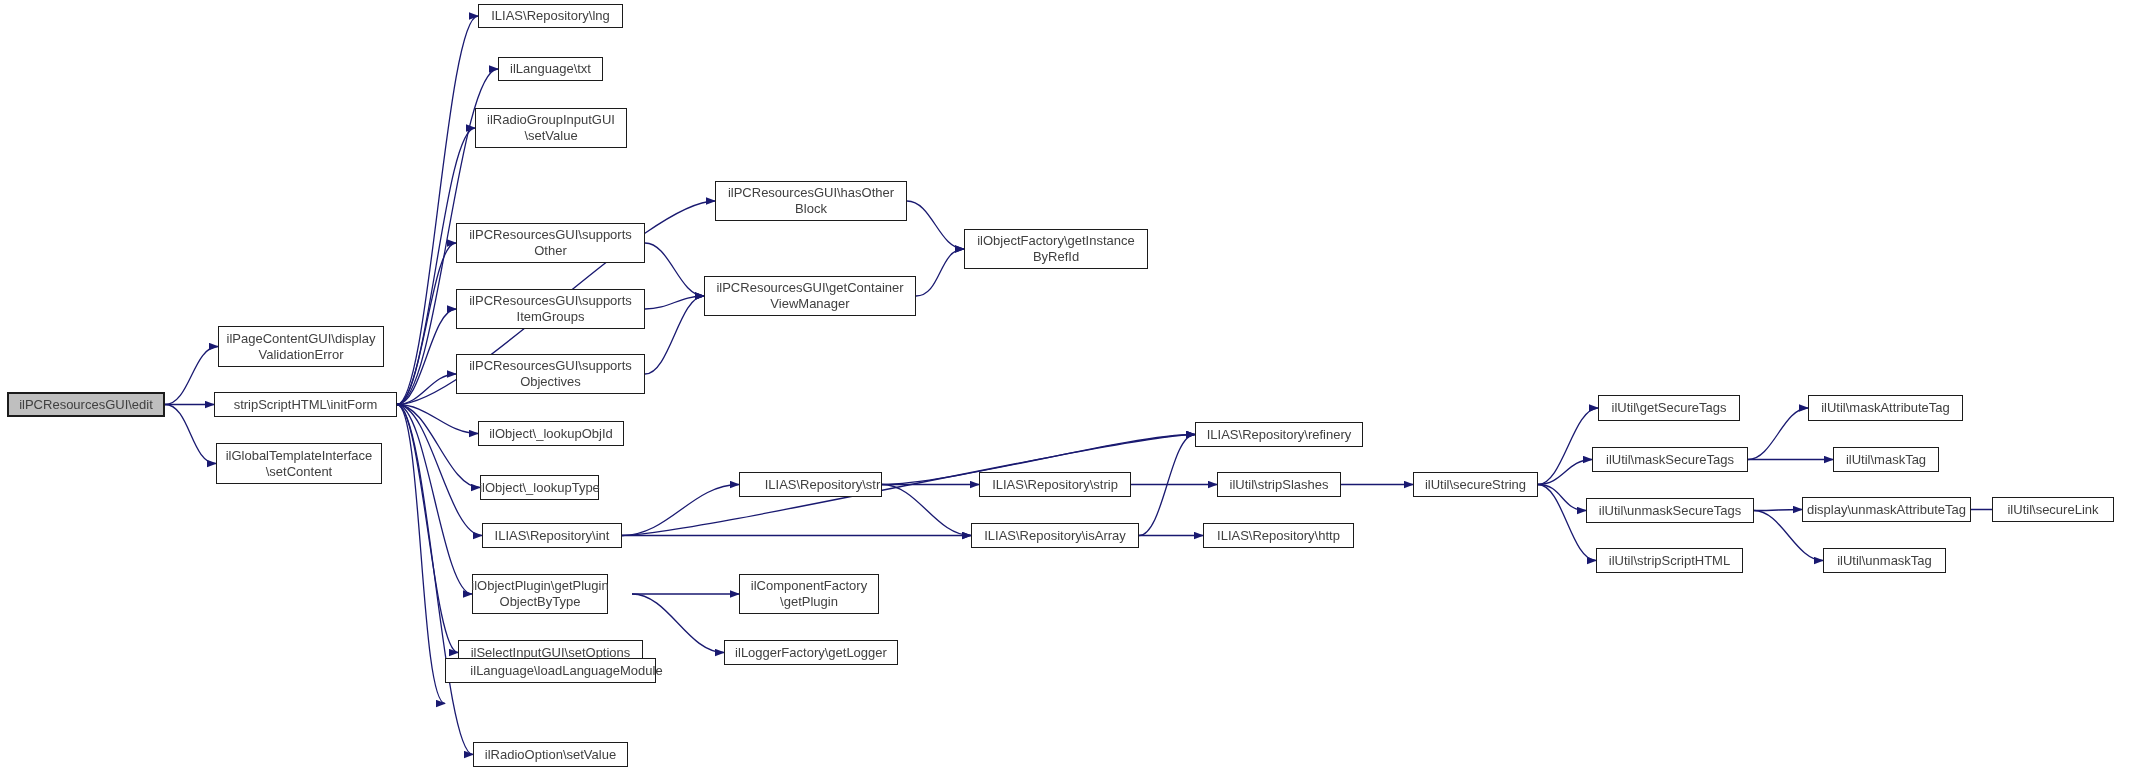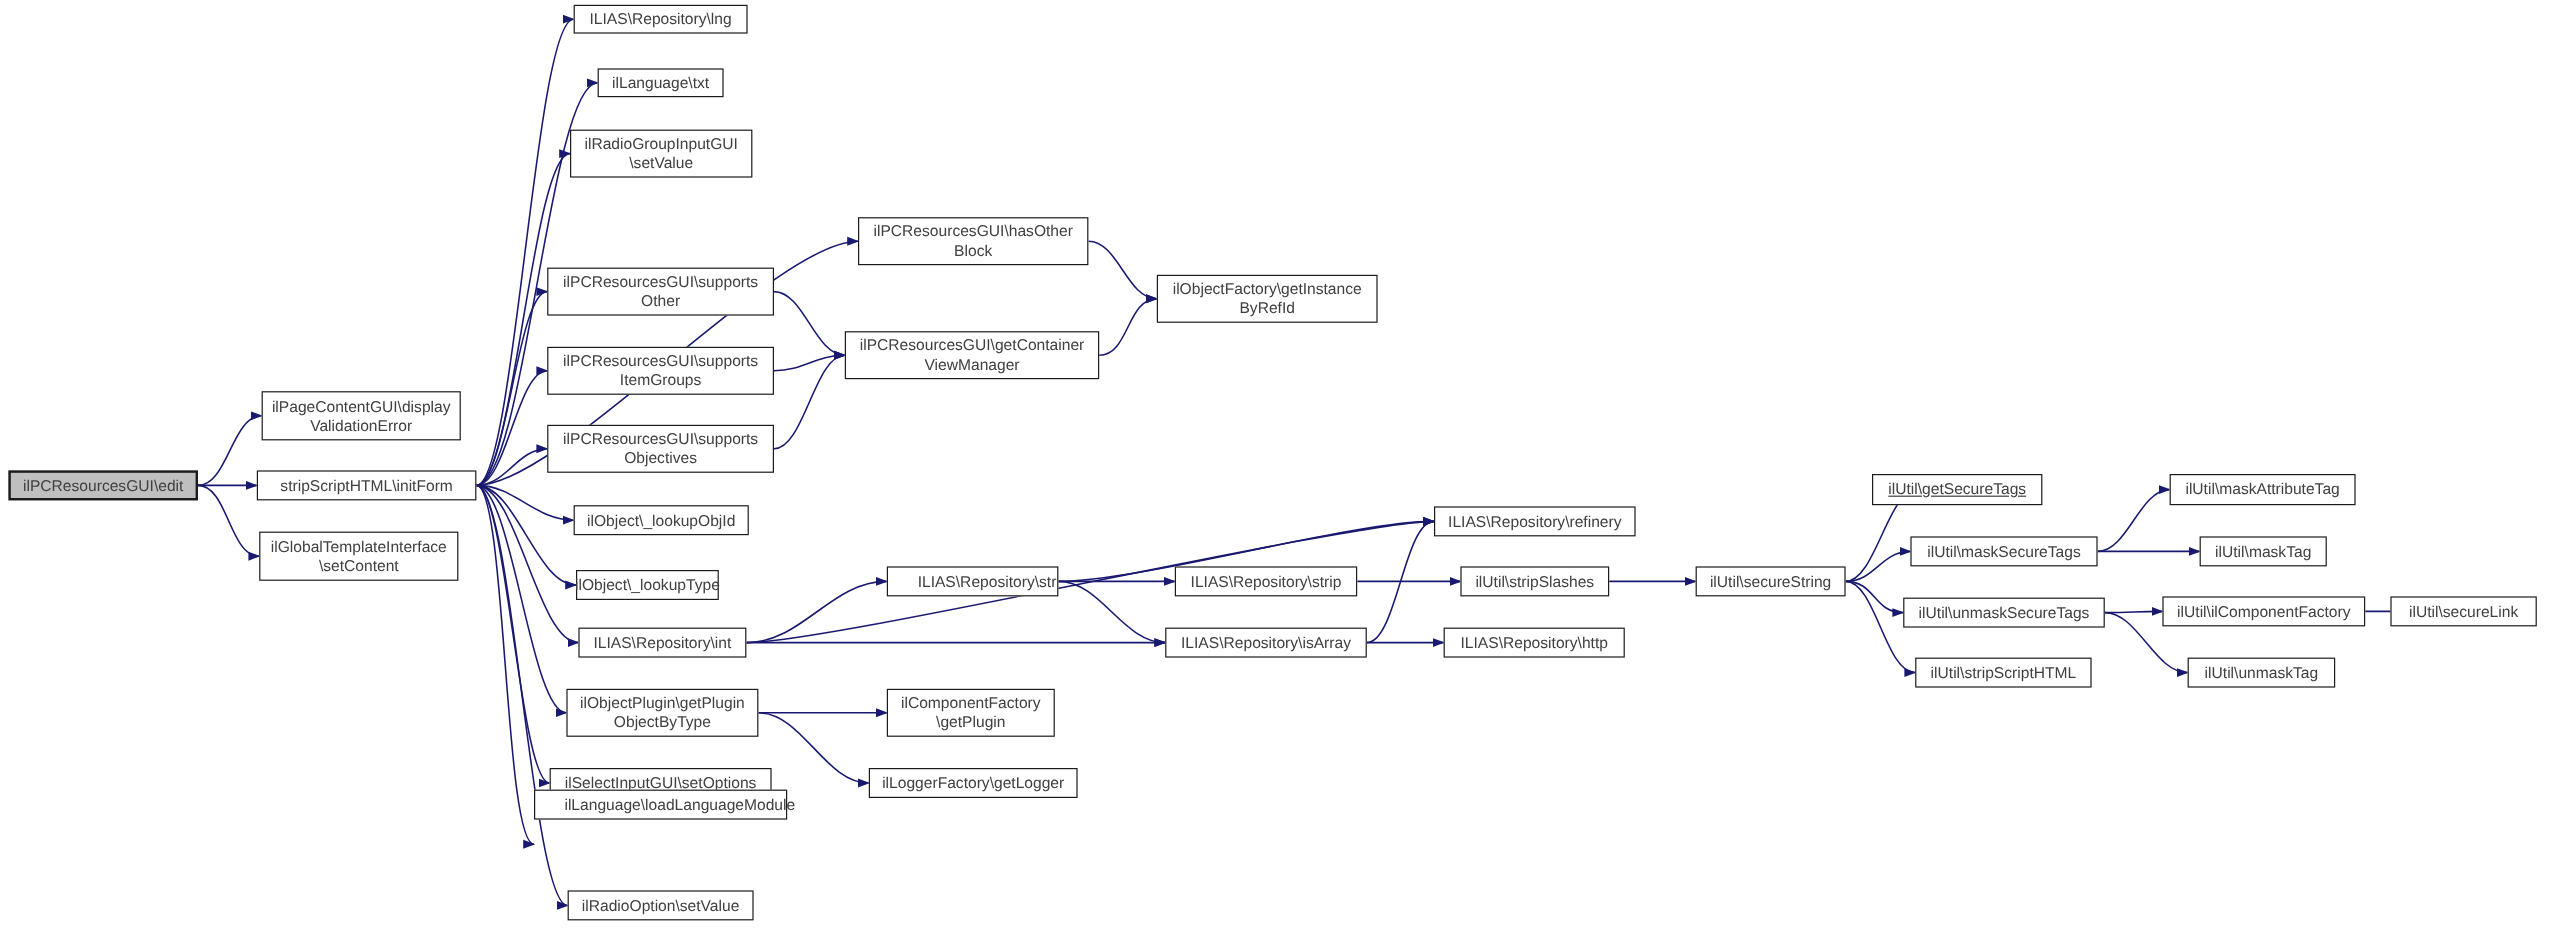--- a/index.html
+++ b/index.html
@@ -142,7 +142,7 @@
       <div class="node" style="left: 1217px; top: 472px; width: 124px; height: 25px;">ilUtil\stripSlashes</div>
       <div class="node" style="left: 1203px; top: 523px; width: 151px; height: 25px;">ILIAS\Repository\http</div>
       <div class="node" style="left: 1413px; top: 472px; width: 125px; height: 25px;">ilUtil\secureString</div>
-      <div class="node" style="left: 1560px; top: 395px; width: 142px; height: 26px; text-decoration: underline;">ilUtil\getSecureTags</div>
+      <div class="node" style="left: 1598px; top: 395px; width: 142px; height: 26px;">ilUtil\getSecureTags</div>
       <div class="node" style="left: 1592px; top: 447px; width: 156px; height: 25px;">ilUtil\maskSecureTags</div>
       <div class="node" style="left: 1586px; top: 498px; width: 168px; height: 25px;">ilUtil\unmaskSecureTags</div>
       <div class="node" style="left: 1596px; top: 548px; width: 147px; height: 25px;">ilUtil\stripScriptHTML</div>

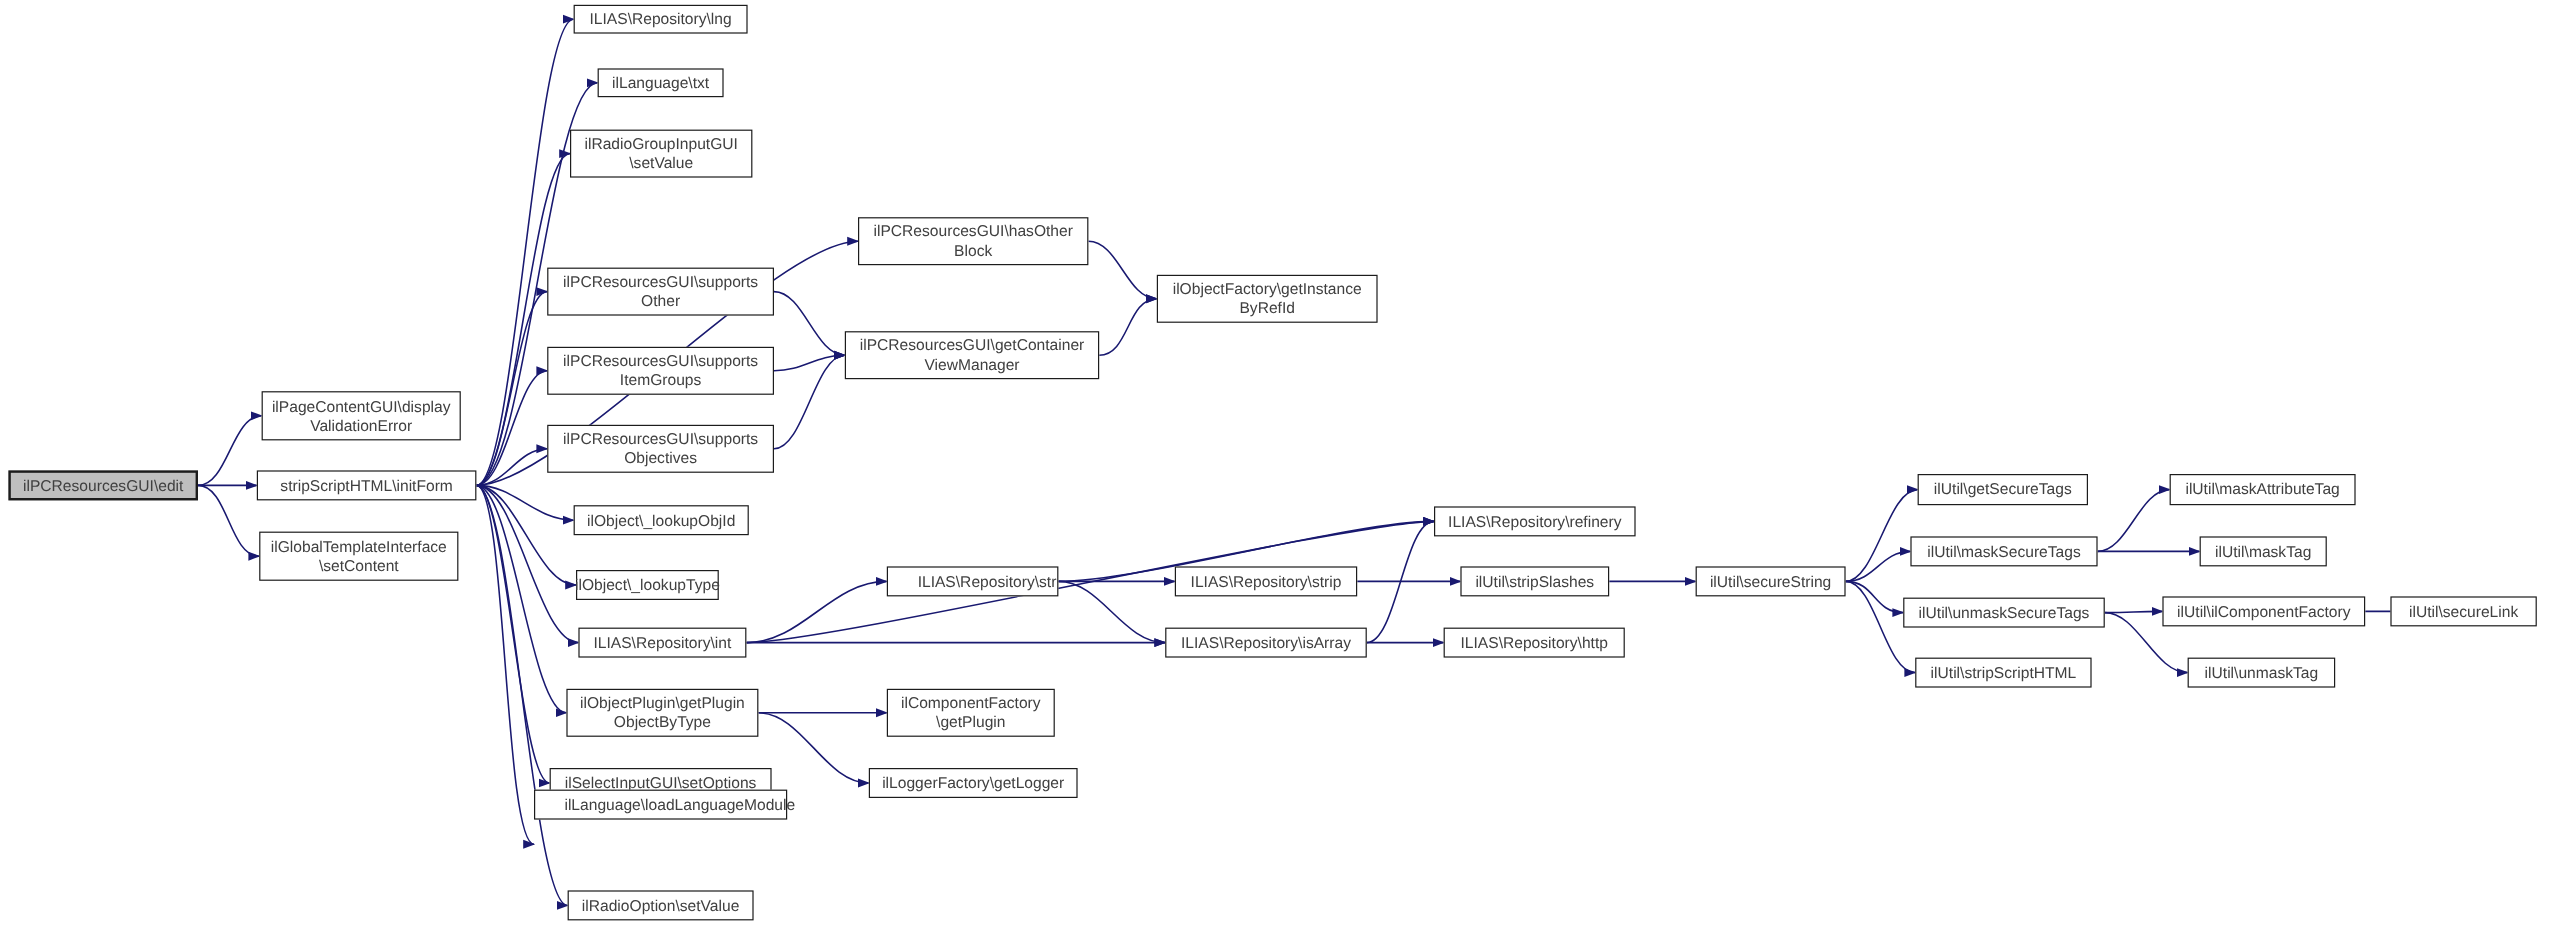--- a/index.html
+++ b/index.html
@@ -148,7 +148,7 @@
       <div class="node" style="left: 1596px; top: 548px; width: 147px; height: 25px;">ilUtil\stripScriptHTML</div>
       <div class="node" style="left: 1808px; top: 395px; width: 155px; height: 26px;">ilUtil\maskAttributeTag</div>
       <div class="node" style="left: 1833px; top: 447px; width: 106px; height: 25px;">ilUtil\maskTag</div>
-      <div class="node" style="left: 1802px; top: 497px; width: 169px; height: 25px;">ilUtil\ilComponentFactory</div>
+      <div class="node" style="left: 1802px; top: 497px; width: 169px; height: 25px;">display\unmaskAttributeTag</div>
       <div class="node" style="left: 1992px; top: 497px; width: 122px; height: 25px;">ilUtil\secureLink</div>
       <div class="node" style="left: 1823px; top: 548px; width: 123px; height: 25px;">ilUtil\unmaskTag</div>
     </div>

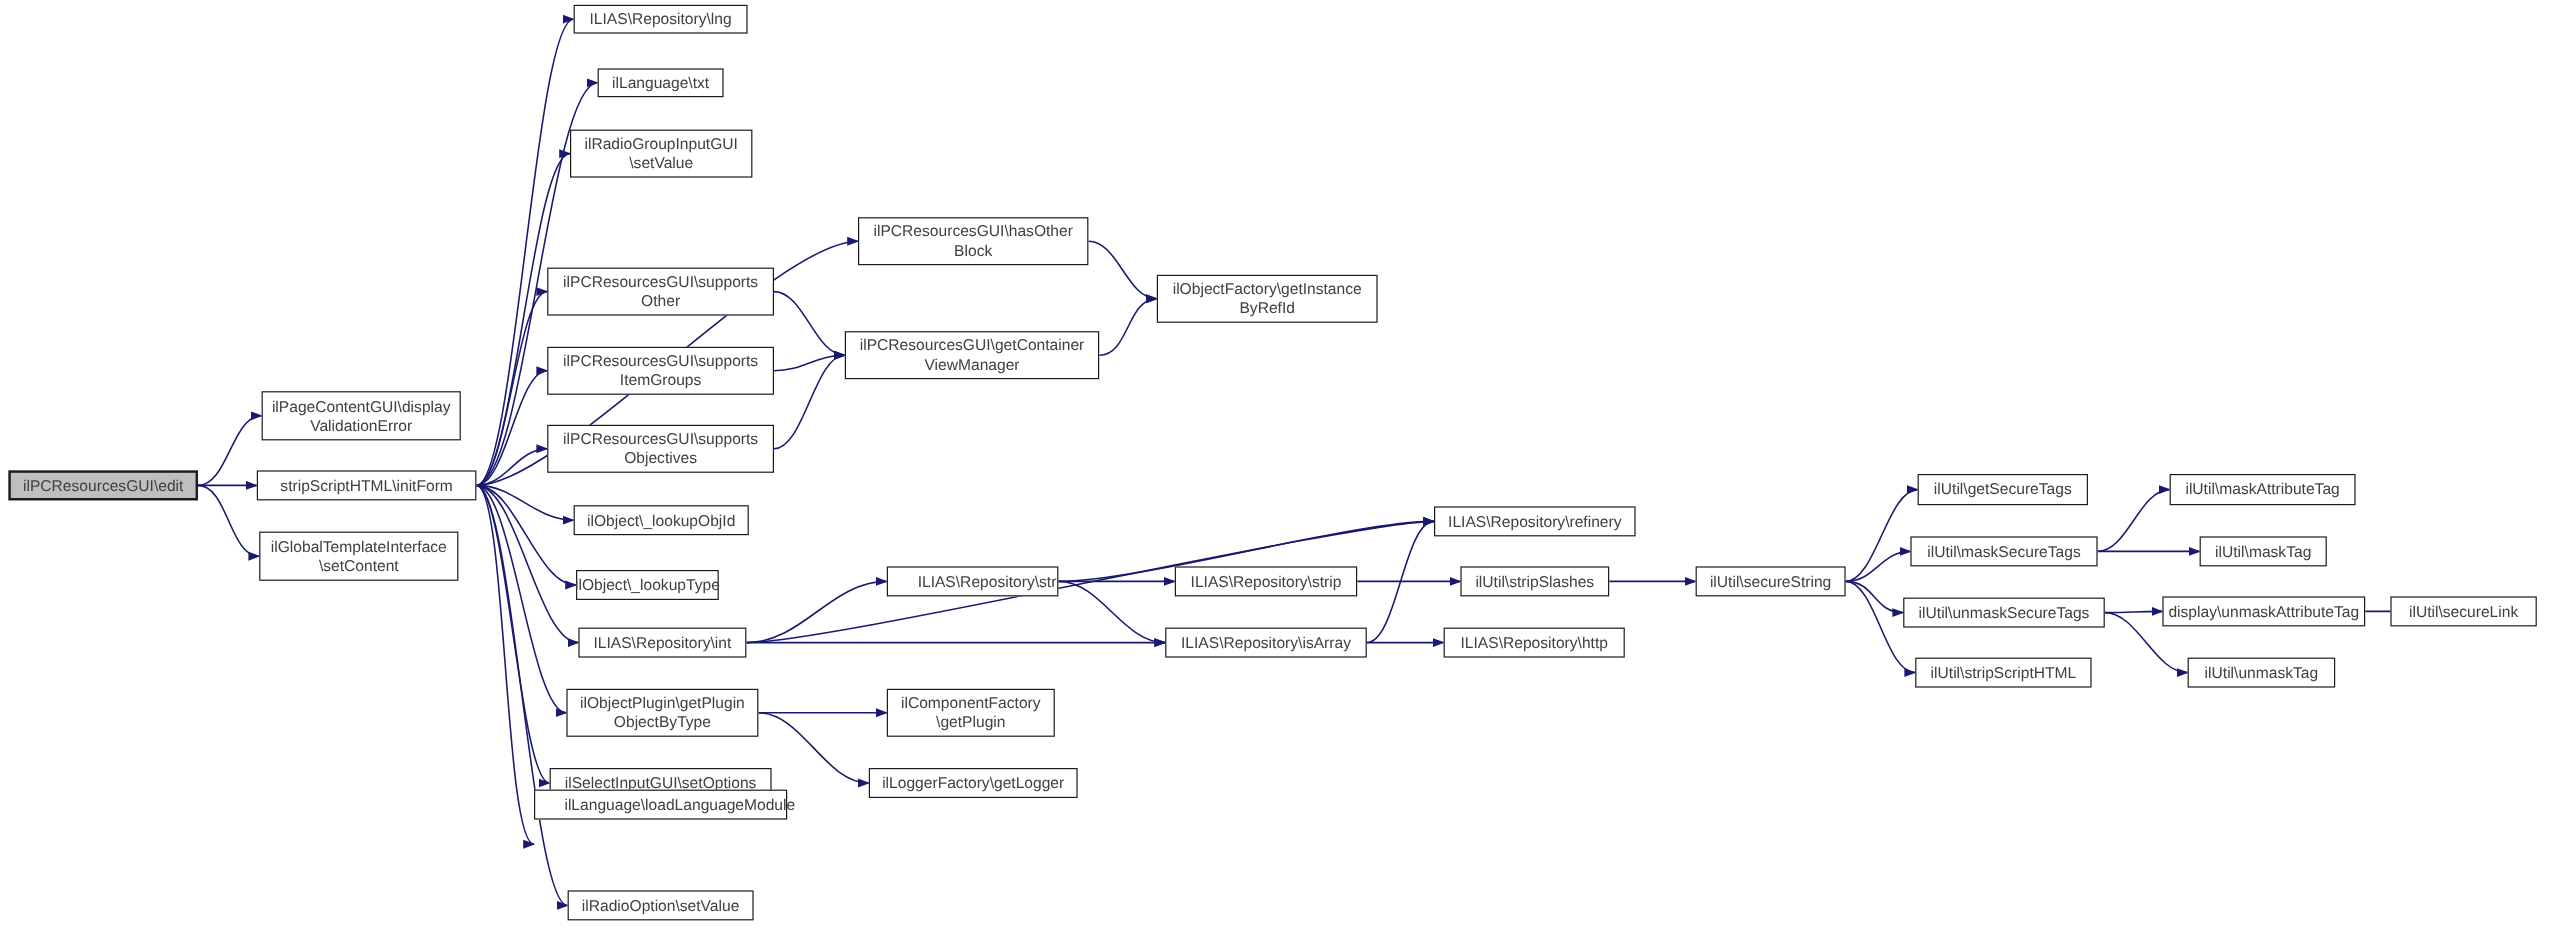--- a/index.html
+++ b/index.html
@@ -127,7 +127,7 @@
       <div class="node" style="left: 478px; top: 421px; width: 146px; height: 25px;">ilObject\_lookupObjId</div>
       <div class="node" style="left: 480px; top: 475px; width: 119px; height: 25px;">ilObject\_lookupType</div>
       <div class="node" style="left: 482px; top: 523px; width: 140px; height: 25px;">ILIAS\Repository\int</div>
-      <div class="node" style="left: 472px; top: 574px; width: 160px; height: 40px;">ilObjectPlugin\getPlugin
+      <div class="node" style="left: 472px; top: 574px; width: 136px; height: 40px;">ilObjectPlugin\getPlugin
 ObjectByType</div>
       <div class="node" style="left: 458px; top: 640px; width: 185px; height: 25px;">ilSelectInputGUI\setOptions</div>
       <div class="node" style="left: 445px; top: 658px; width: 211px; height: 25px; padding-left: 32px;">ilLanguage\loadLanguageModule</div>

